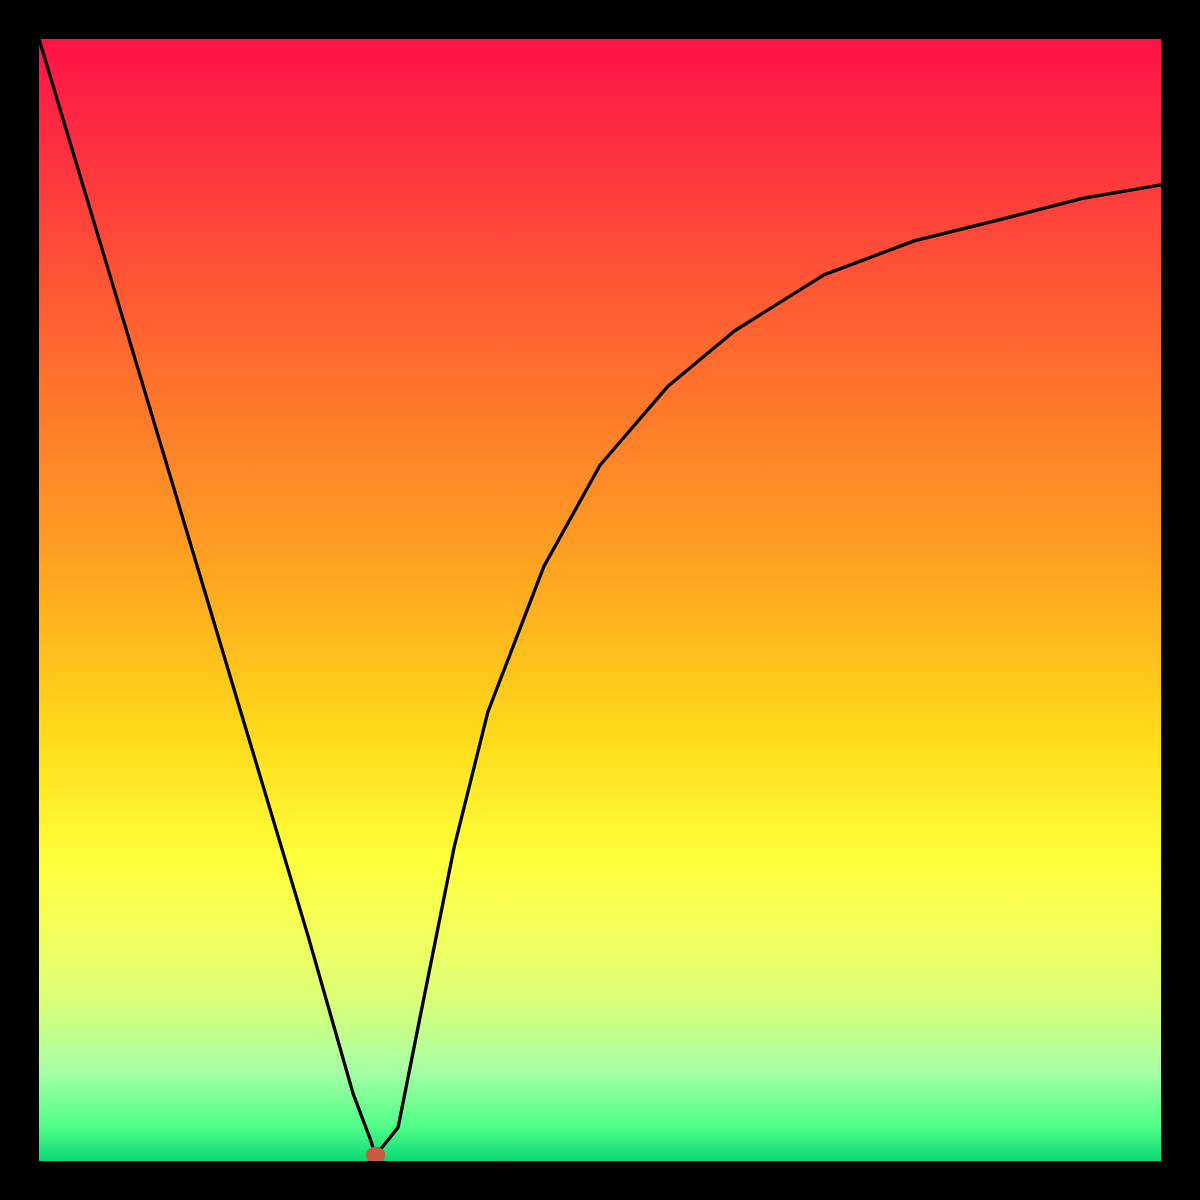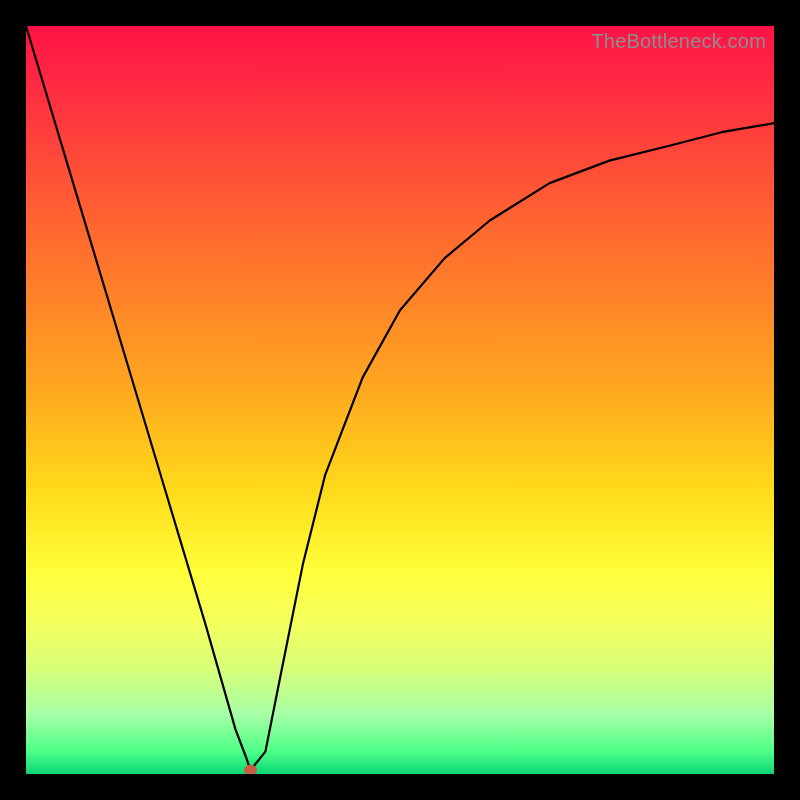--- a/index.html
+++ b/index.html
@@ -76,7 +76,6 @@
   <div class="plot-area">
     <div class="gradient"></div>
 
-    <div class="watermark">TheBottleneck.com</div>
 
     <svg class="overlay" viewBox="0 0 748 748" preserveAspectRatio="none">
       <path id="curve-path" class="curve" d="M0.0 0.0 L44.9 149.6 L89.8 299.2 L134.6 448.8 L179.5 598.4 L209.4 703.1 L220.7 733.0 L224.4 744.3 L239.4 725.6 L254.3 650.8 L276.8 538.6 L299.2 448.8 L336.6 351.6 L374.0 284.2 L418.9 231.9 L463.8 194.5 L523.6 157.1 L583.4 134.6 L643.3 119.7 L695.6 106.2 L748.0 97.2"></path>

